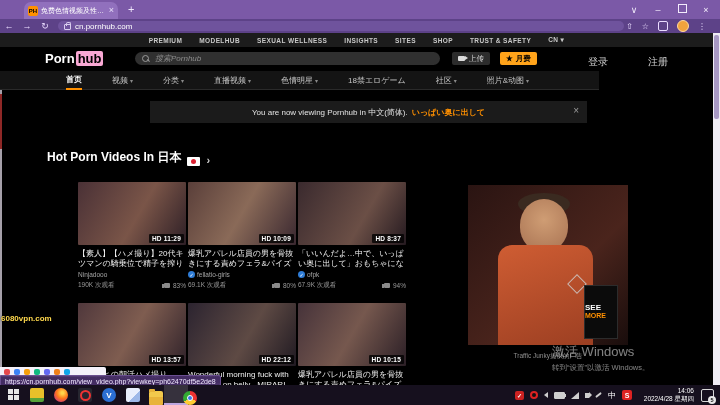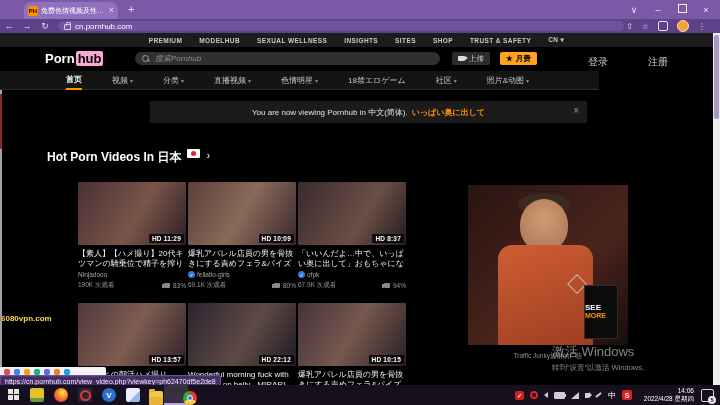--- a/index.html
+++ b/index.html
@@ -73,7 +73,7 @@
   .promo{left:0;top:97px;width:713px;text-align:center;font-size:7.5px;color:#e5e5e5;}
   .promo .hl{color:#ff9000;font-weight:bold;}
 
-  .heading{left:47px;top:116px;display:flex;align-items:flex-start;gap:6px;color:#fff;font-size:12px;font-weight:bold;}
+  .heading{left:47px;top:116px;display:flex;align-items:flex-end;gap:6px;color:#fff;font-size:12px;font-weight:bold;}
   .jflag{width:13px;height:9px;background:#fff;border-radius:1px;position:relative;}
   .jflag:after{content:"";position:absolute;left:4px;top:2px;width:5px;height:5px;border-radius:50%;background:#d23;}
   .headchev{color:#cfcfcf;font-size:11px;font-weight:bold;}

